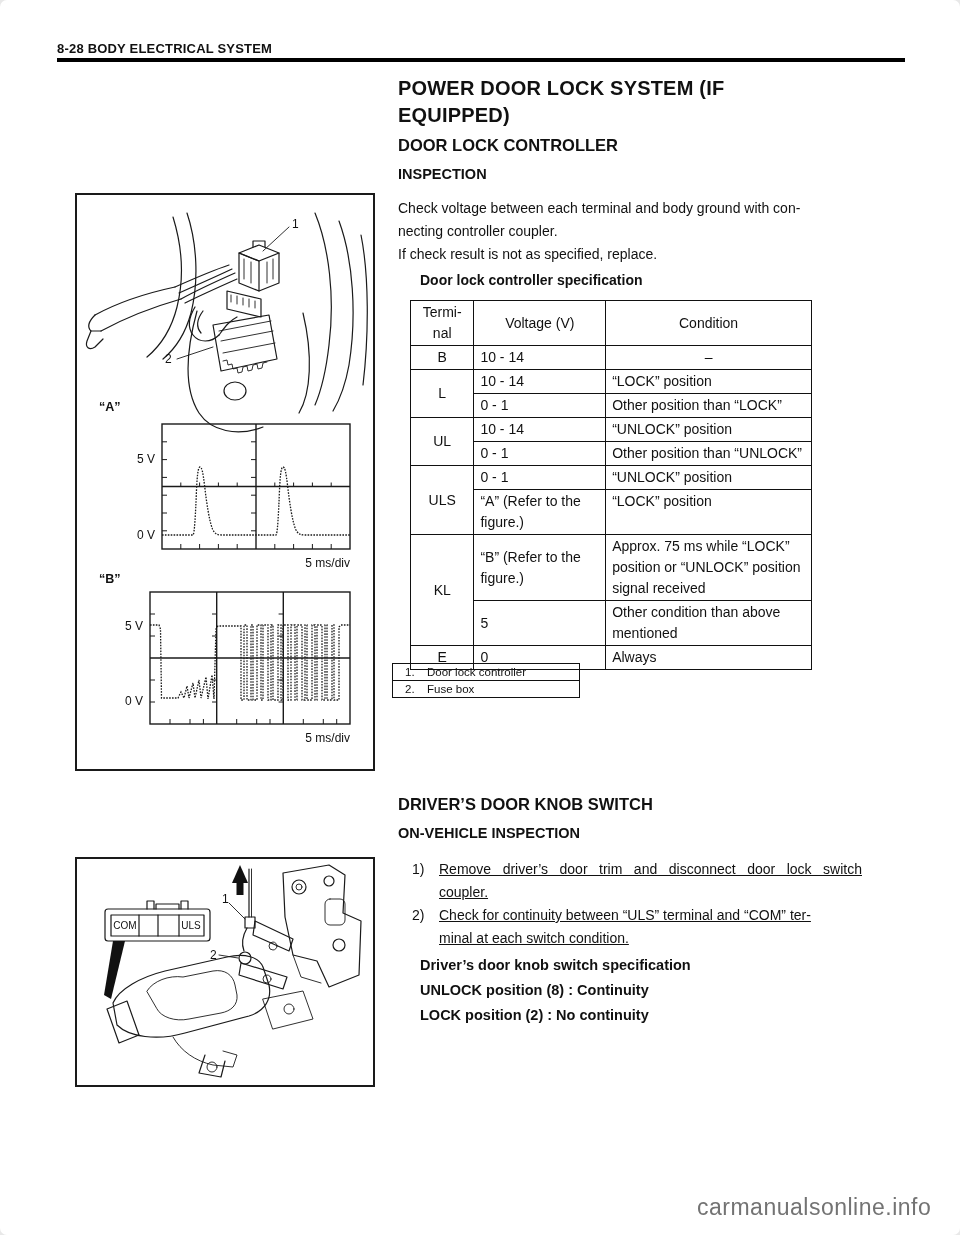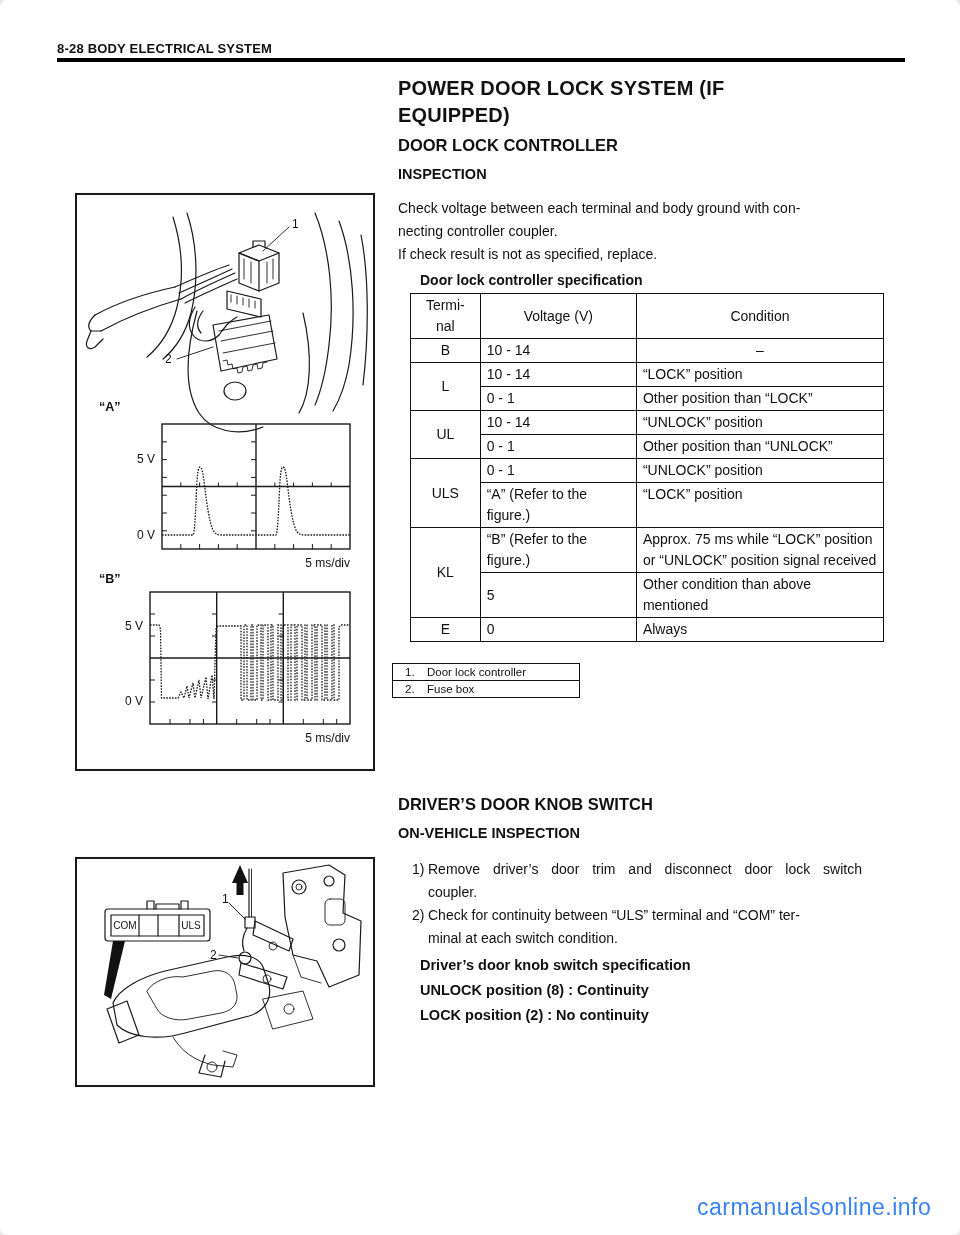--- a/index.html
+++ b/index.html
@@ -24,7 +24,7 @@
   .para { position:absolute; left:398px; top:197px; width:464px; font-size:14px; line-height:23px; }
   .tbl-caption { position:absolute; left:420px; top:272px; font-size:14px; font-weight:bold; }
 
-  table.spec { position:absolute; left:410px; top:293px; width:474px; border-collapse:collapse; font-size:14px; }
+  table.spec { position:absolute; left:410px; top:300px; width:402px; border-collapse:collapse; font-size:14px; }
   table.spec th, table.spec td { border:1px solid #111; padding:1px 6px; line-height:21px; }
   table.spec th { font-weight:normal; text-align:center; vertical-align:middle; }
   td.c-term { width:66px; text-align:center; vertical-align:middle; }

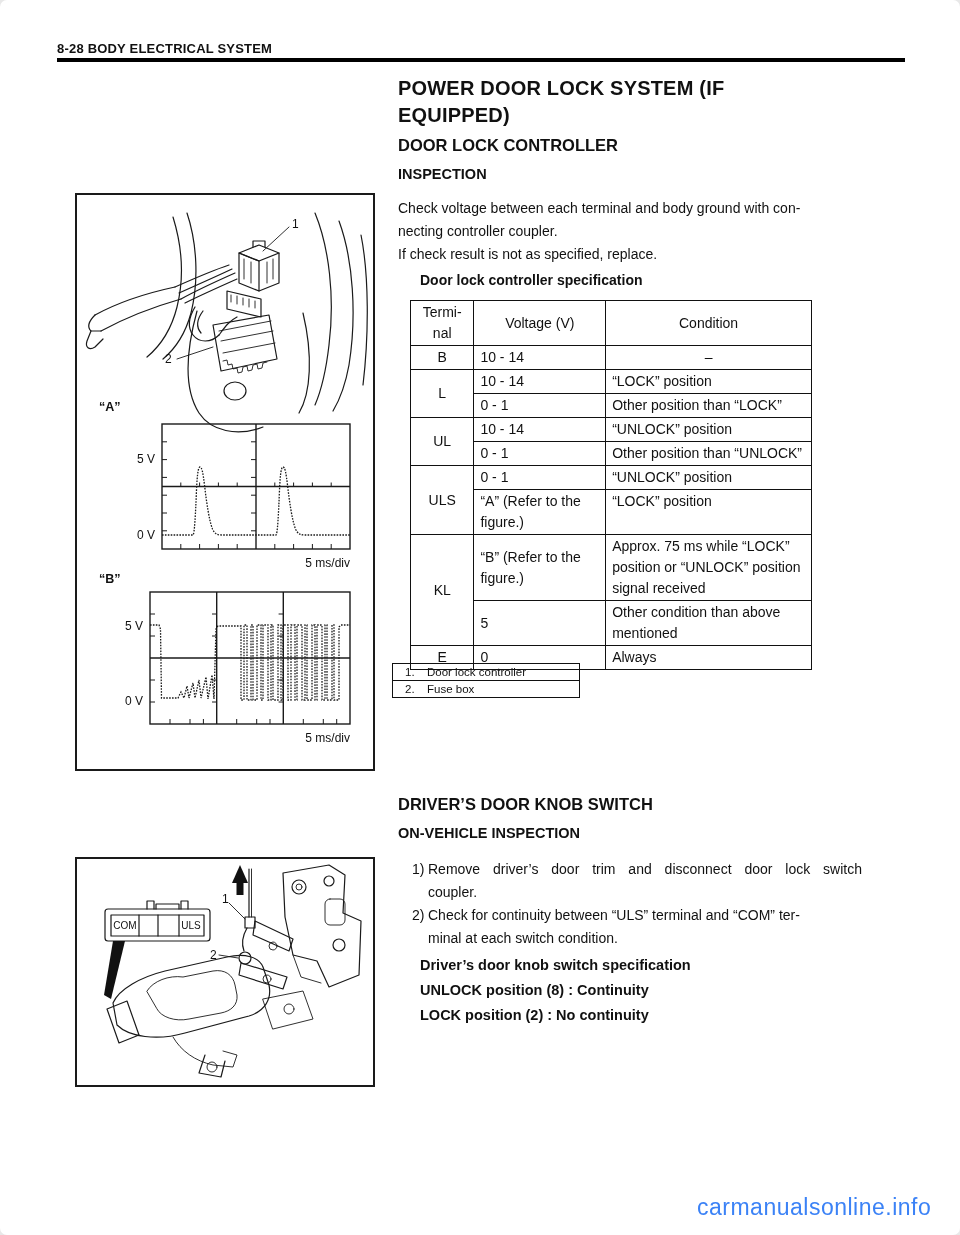--- a/index.html
+++ b/index.html
@@ -40,7 +40,7 @@
   .drv-sub   { position:absolute; left:398px; top:825px; font-size:14.5px; font-weight:bold; }
   .step { position:absolute; left:412px; width:450px; font-size:14px; line-height:23px; }
   .step .num { position:absolute; left:0; top:0; }
-  .step .lines { margin-left:16px; }
+  .step .lines { margin-left:27px;text-decoration:underline; }
   .jline { text-align:justify; text-align-last:justify; }
   #step1 { top:858px; } #step2 { top:904px; }
   .drv-spec { position:absolute; left:420px; top:953px; font-size:14.5px; font-weight:bold; line-height:25px; }

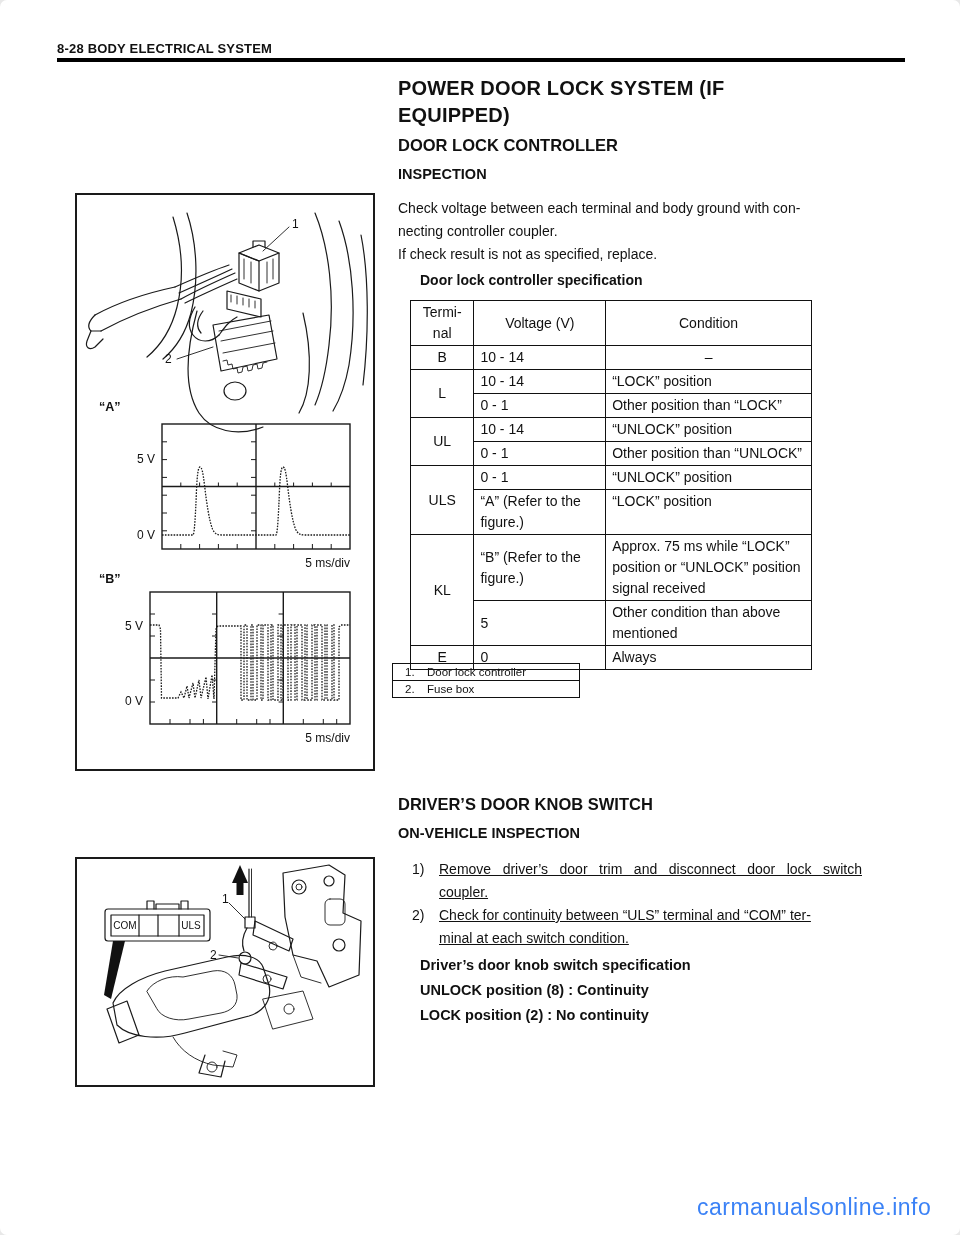--- a/index.html
+++ b/index.html
@@ -45,7 +45,7 @@
   #step1 { top:858px; } #step2 { top:904px; }
   .drv-spec { position:absolute; left:420px; top:953px; font-size:14.5px; font-weight:bold; line-height:25px; }
 
-  .watermark { position:absolute; left:697px; top:1194px; font-size:23px; color:#3b82f6; letter-spacing:.5px; }
+  .watermark { position:absolute; left:697px; top:1194px; font-size:23px; color:#737373; letter-spacing:.5px; }
 
   .ln { stroke:#1a1a1a; stroke-width:1.2; fill:none; stroke-linecap:round; stroke-linejoin:round; }
   .thin { stroke-width:.9; }

